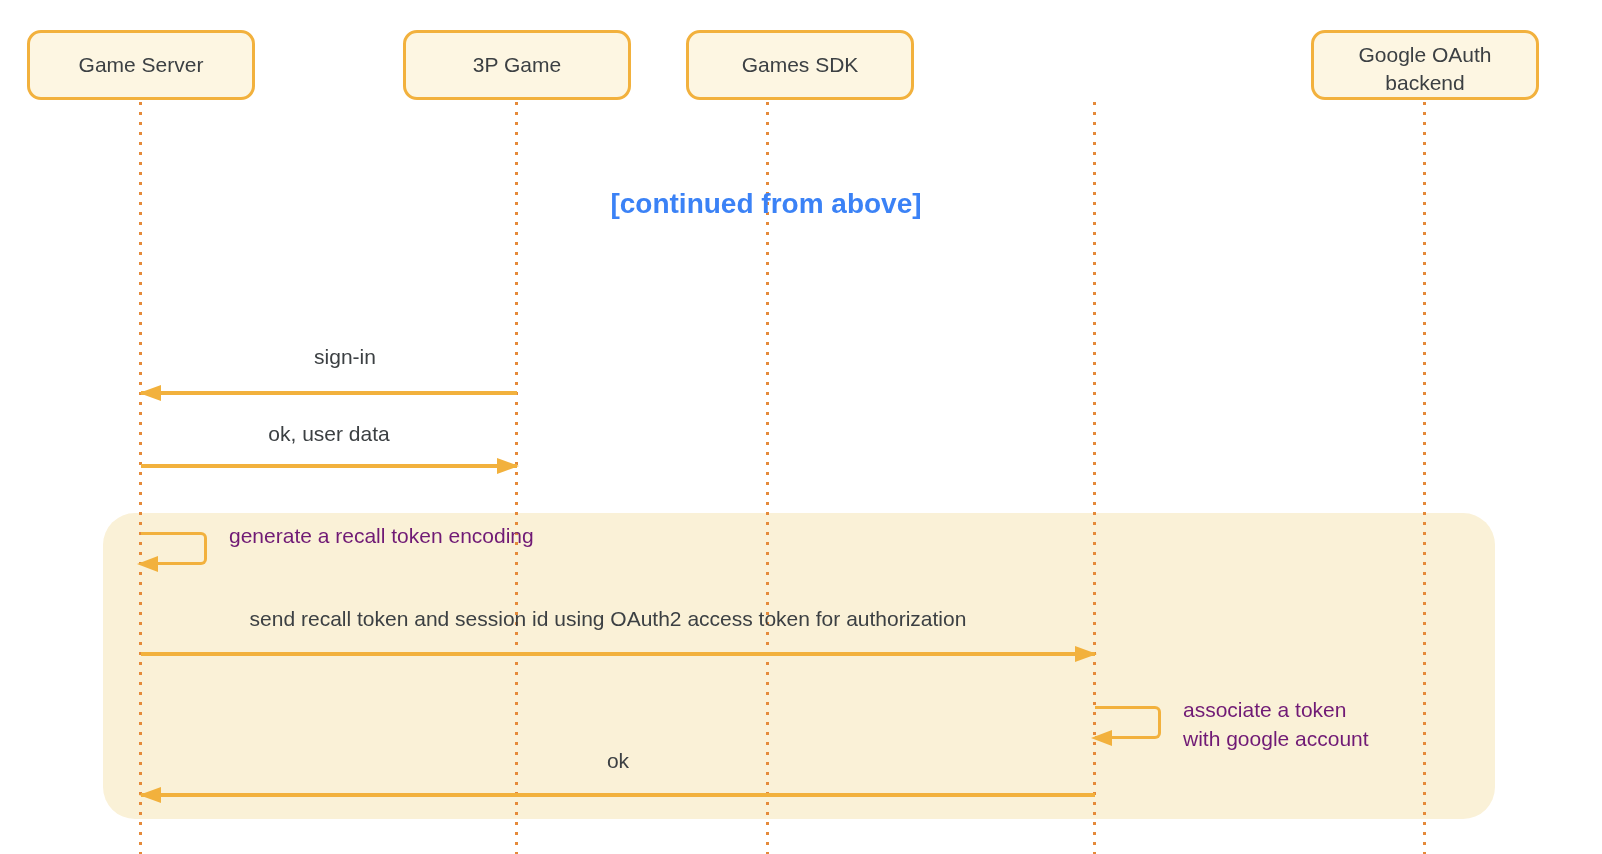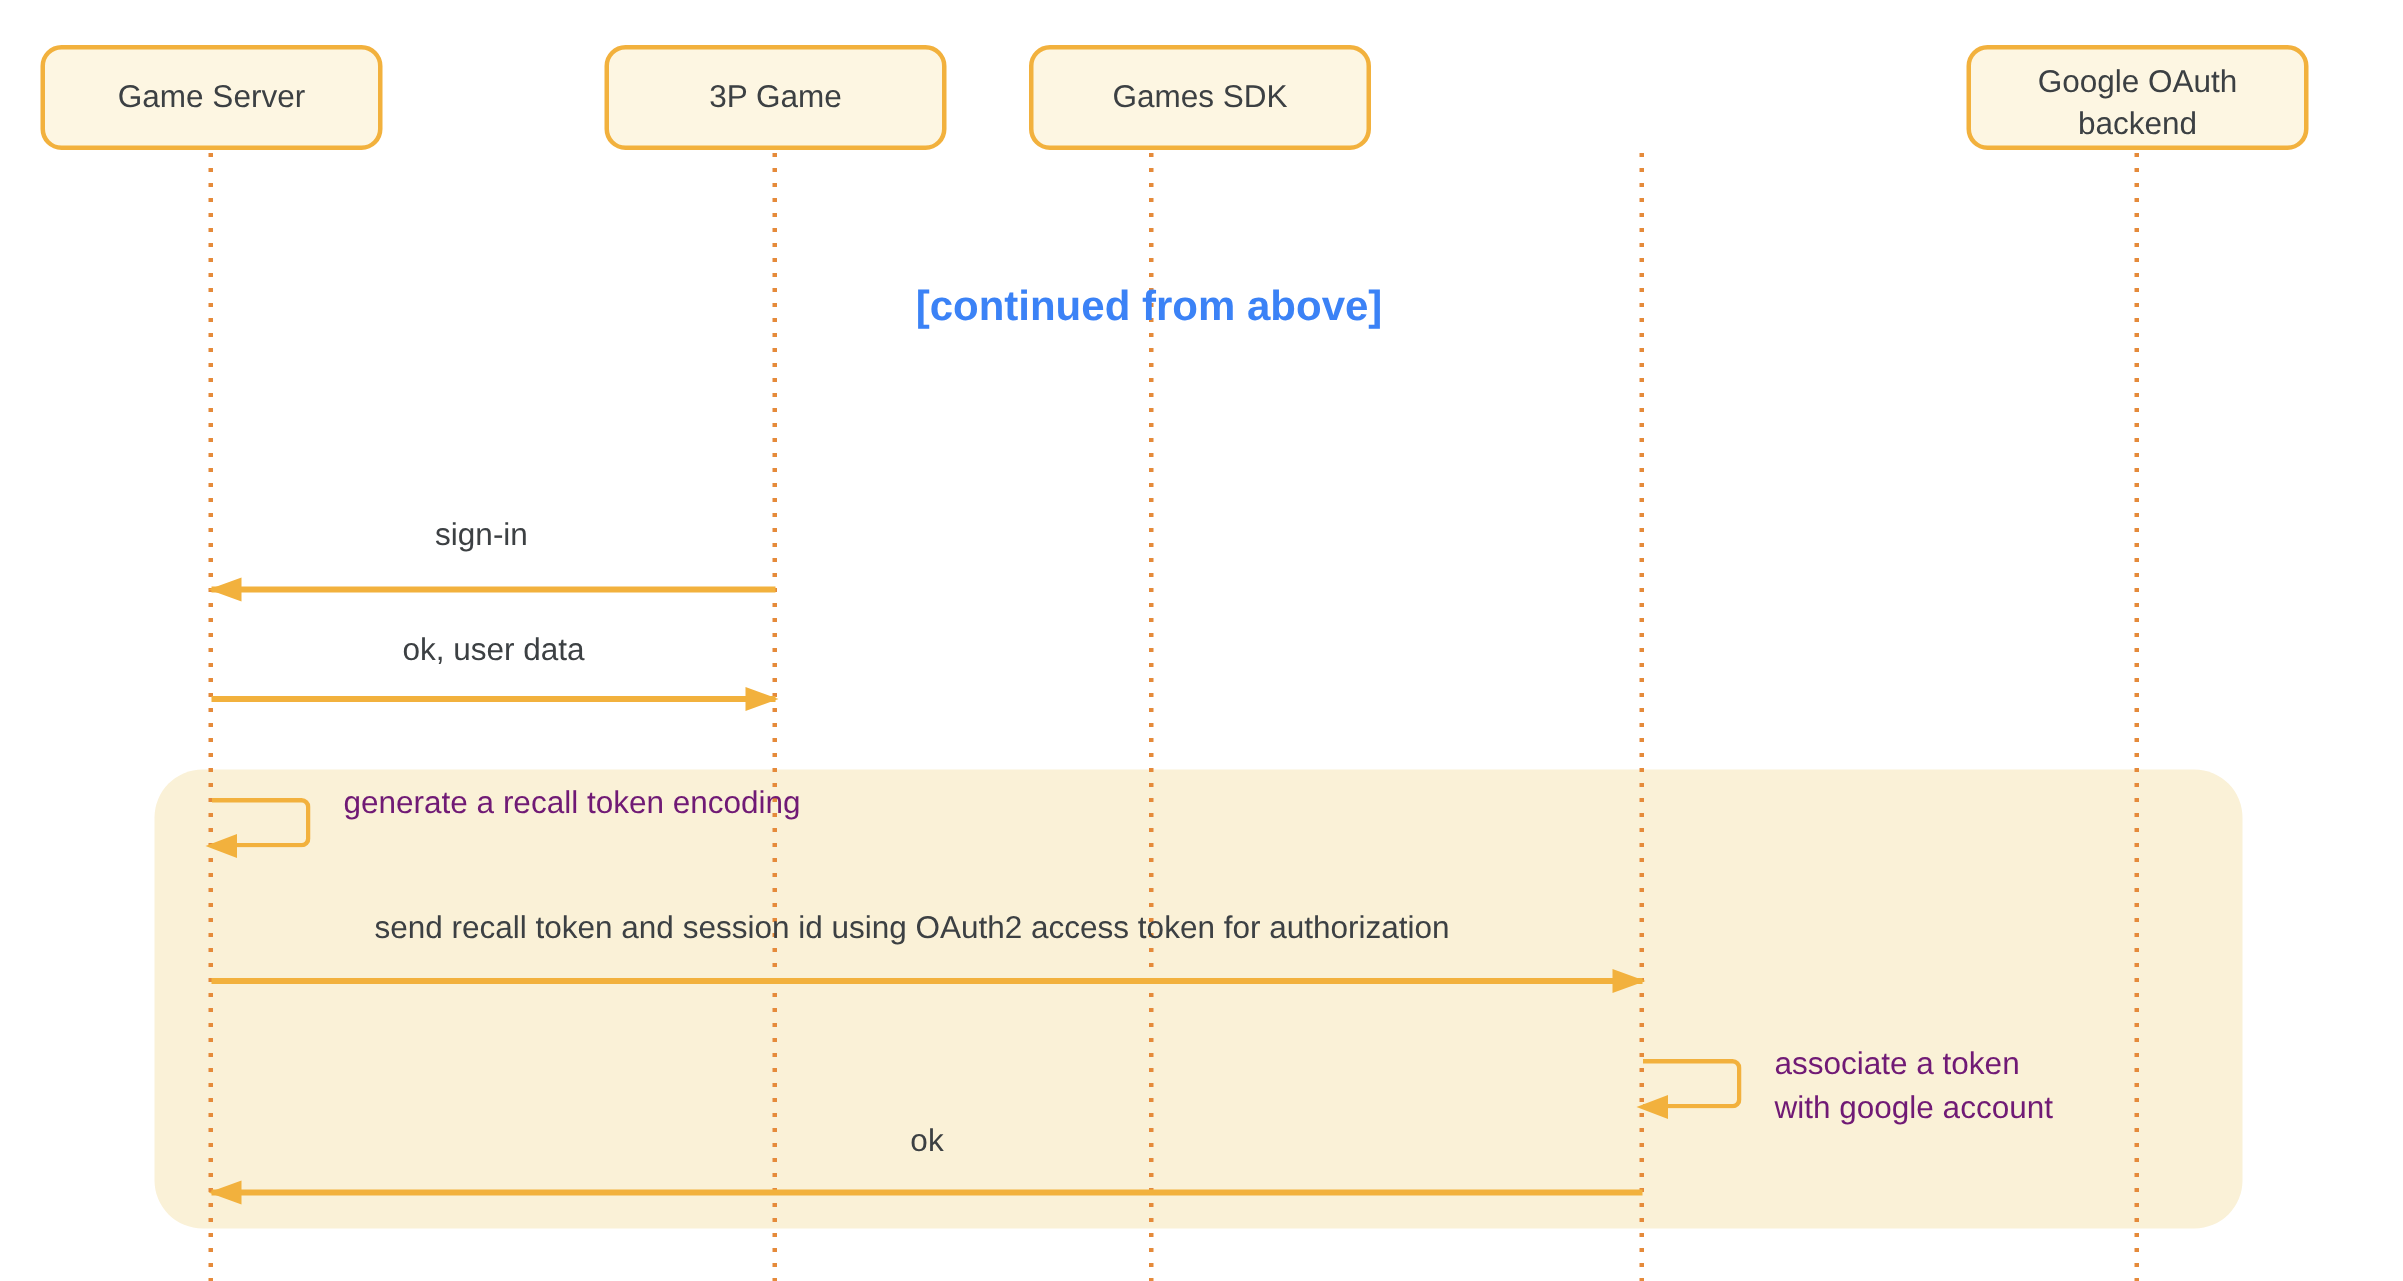--- a/index.html
+++ b/index.html
@@ -173,7 +173,7 @@
 
   <div class="title">[continued from above]</div>
 
-  <div class="msg-label" style="left:321px; top:341px;">sign-in</div>
+  <div class="msg-label" style="left:345px; top:341px;">sign-in</div>
   <div class="arrow" style="left:141px; top:375px; width:376px;">
     <span class="head head-left"></span>
   </div>

